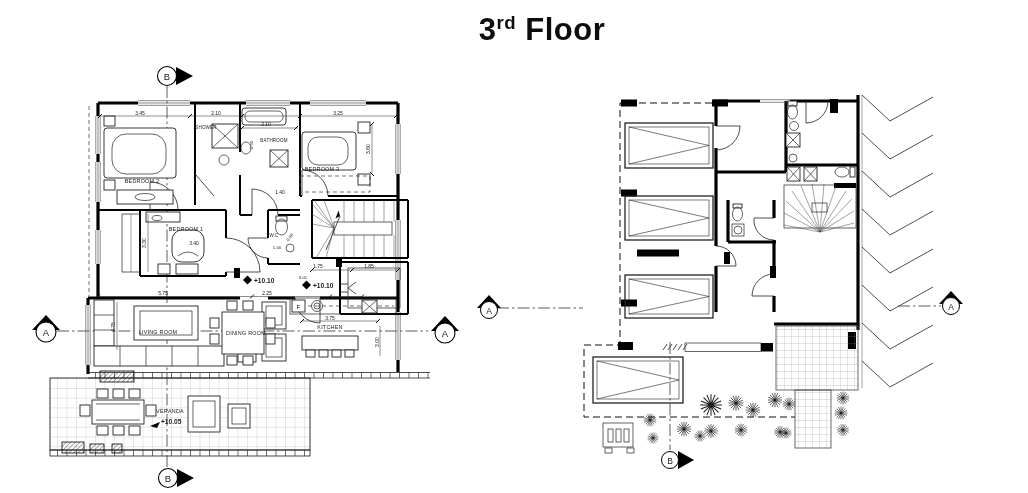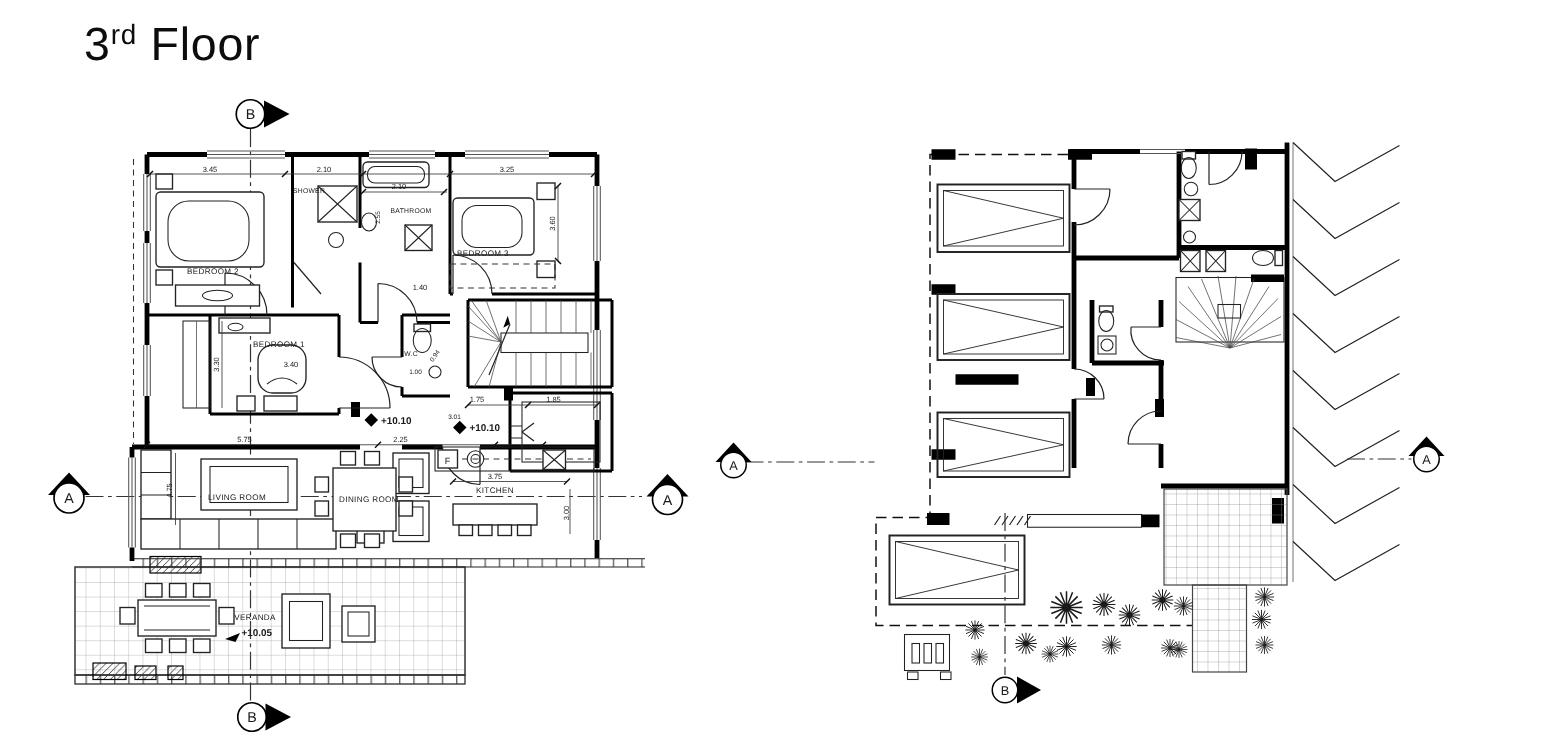--- a/index.html
+++ b/index.html
@@ -4,8 +4,8 @@
 <style>
   html,body{margin:0;padding:0;background:#fff;}
   .page{position:relative;width:1028px;height:493px;background:#fff;overflow:hidden;font-family:"Liberation Sans","DejaVu Sans",sans-serif;}
-  .title{position:absolute;top:12px;left:0;width:100%;padding-left:56px;box-sizing:border-box;text-align:left;
-         font-family:"Liberation Sans","DejaVu Sans",sans-serif;font-weight:normal;font-size:31px;color:#0d0d0d;letter-spacing:0.5px;}
+  .title{position:absolute;top:12px;left:0;width:100%;padding-left:56px;box-sizing:border-box;text-align:center;
+         font-family:"Liberation Sans","DejaVu Sans",sans-serif;font-weight:bold;font-size:31px;color:#0d0d0d;letter-spacing:0.5px;}
   .title sup{font-size:0.6em;}
   svg{position:absolute;left:0;top:0;}
   svg text{font-family:"Liberation Sans","DejaVu Sans",sans-serif;fill:#1a1a1a;}

